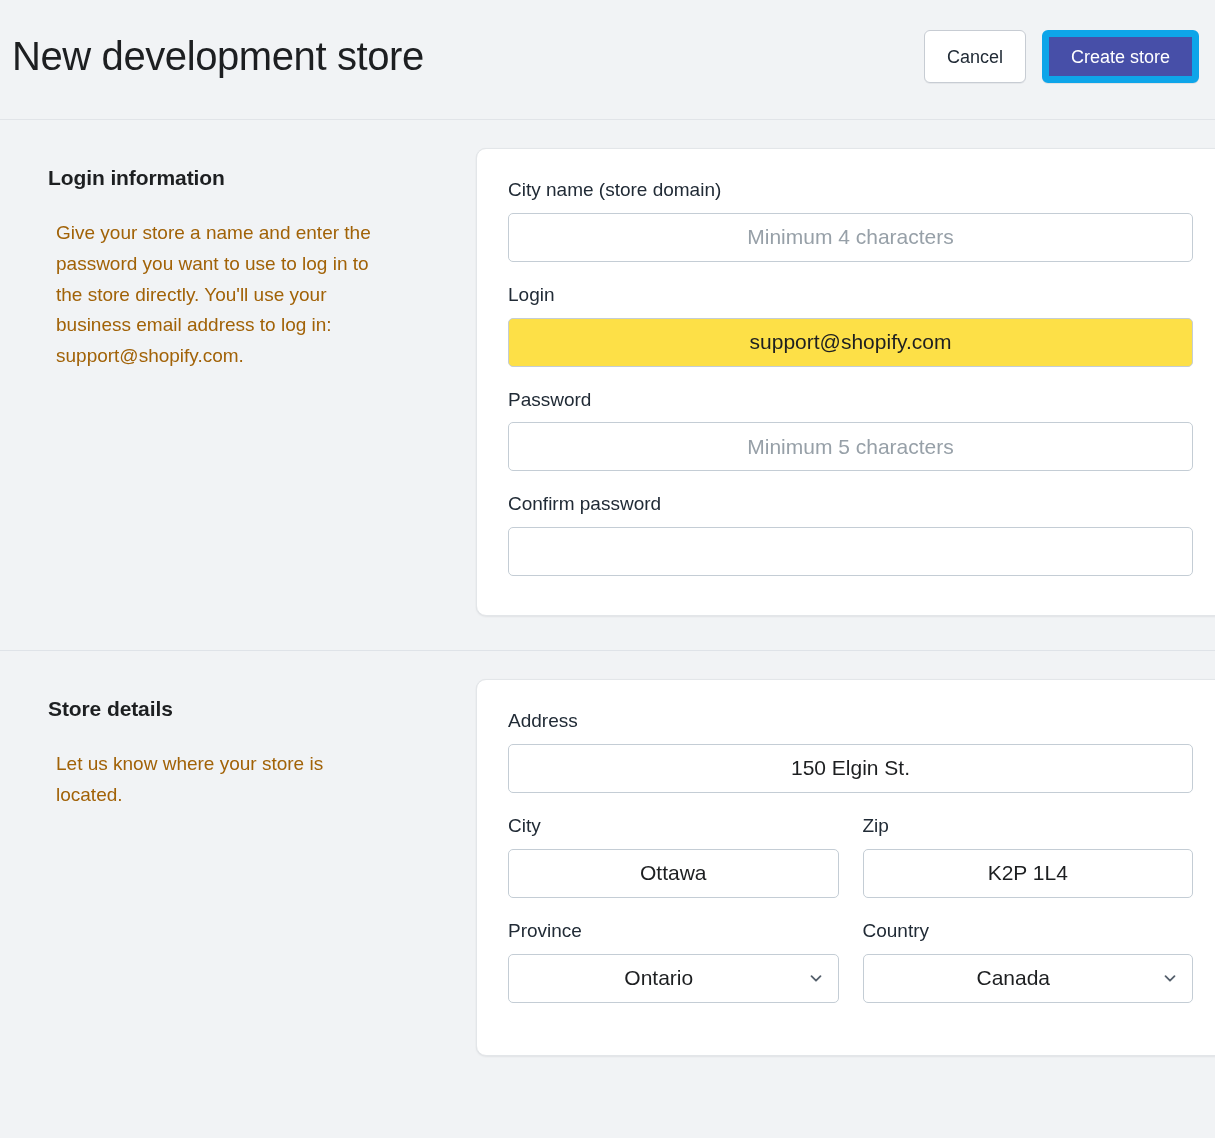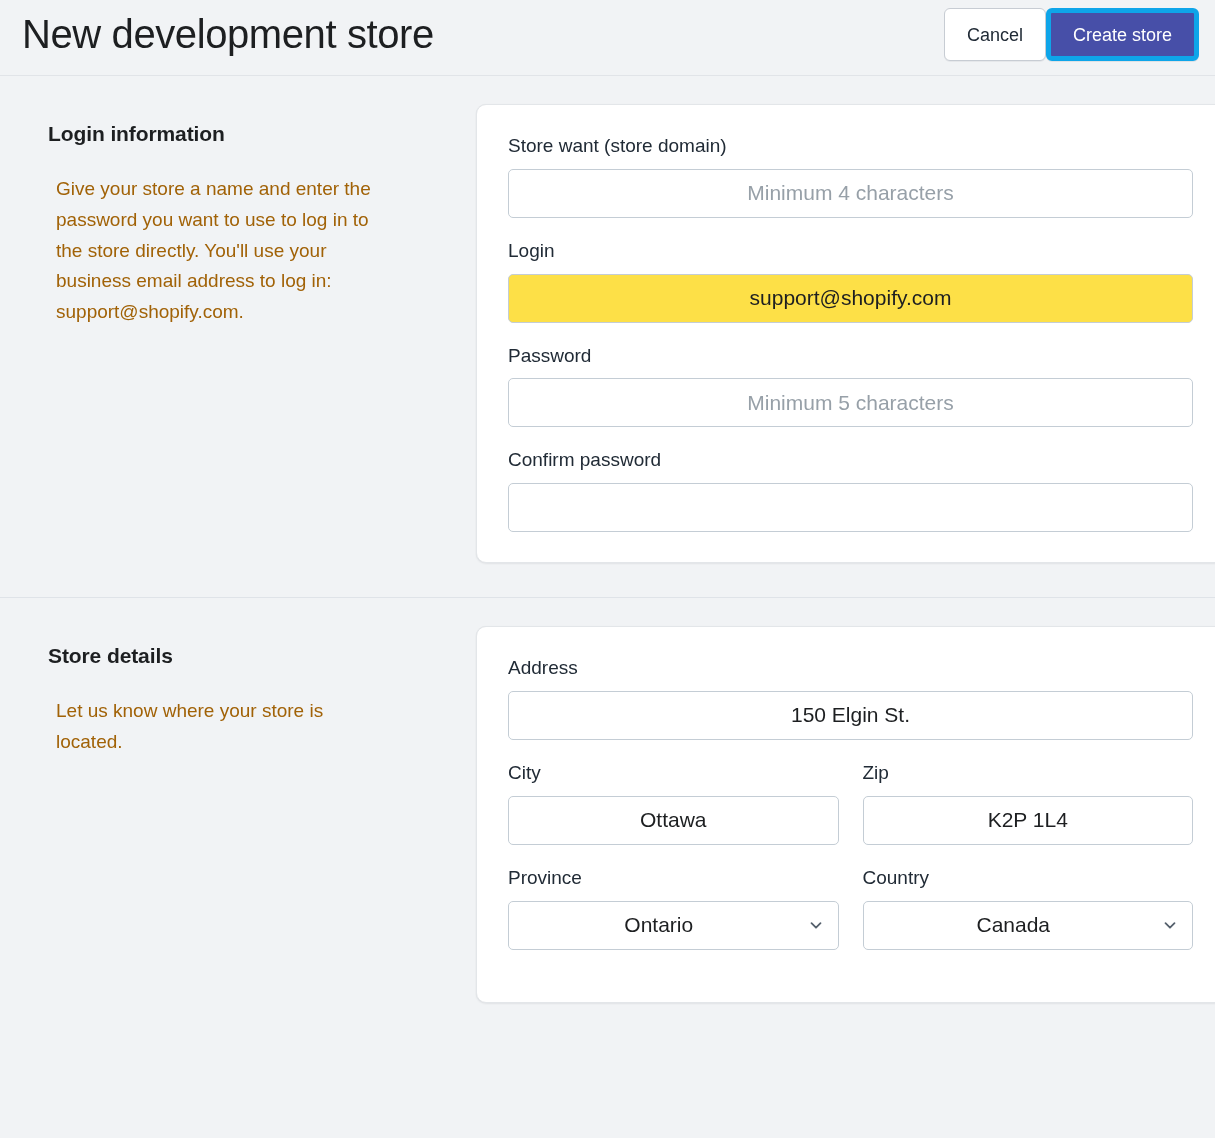--- a/index.html
+++ b/index.html
@@ -22,13 +22,13 @@
   
   .header {
     position: relative;
-    height: 76px;
+    height: 120px;
     background: #f1f3f5;
     border-bottom: 1px solid #e1e4e8;
     display: flex;
     align-items: center;
     justify-content: space-between;
-    padding: 0 16px 0 22px;
+    padding: 0 16px 0 12px;
   }
   .page-title {
     font-size: 40px;

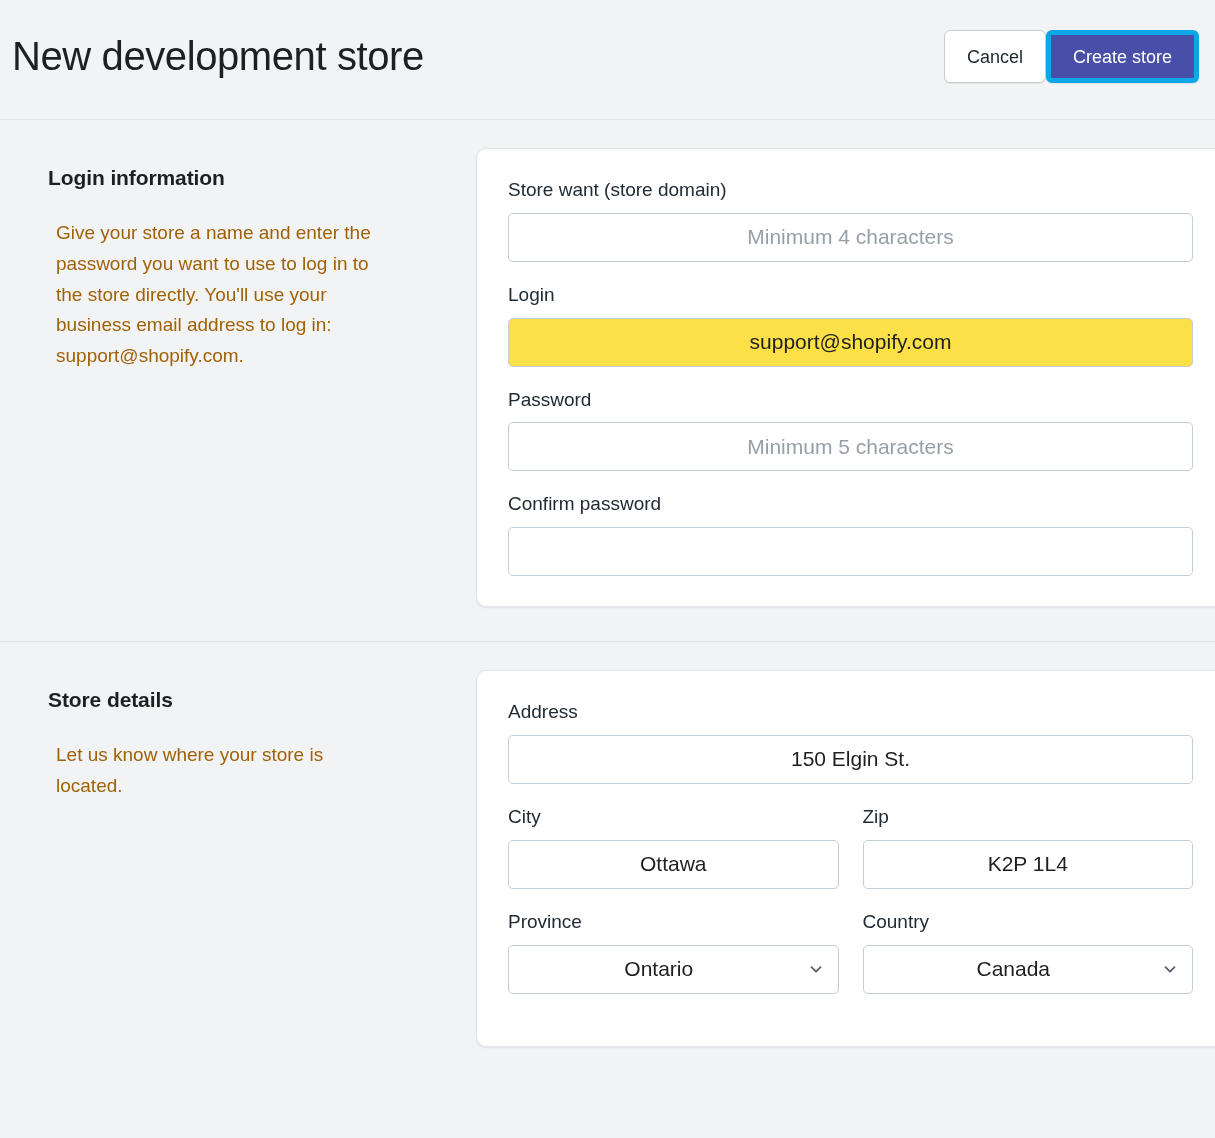--- a/index.html
+++ b/index.html
@@ -42,6 +42,7 @@
   .header-actions {
     display: flex;
     align-items: center;
+    gap: 16px;
     padding-bottom: 6px;
   }
   .btn {

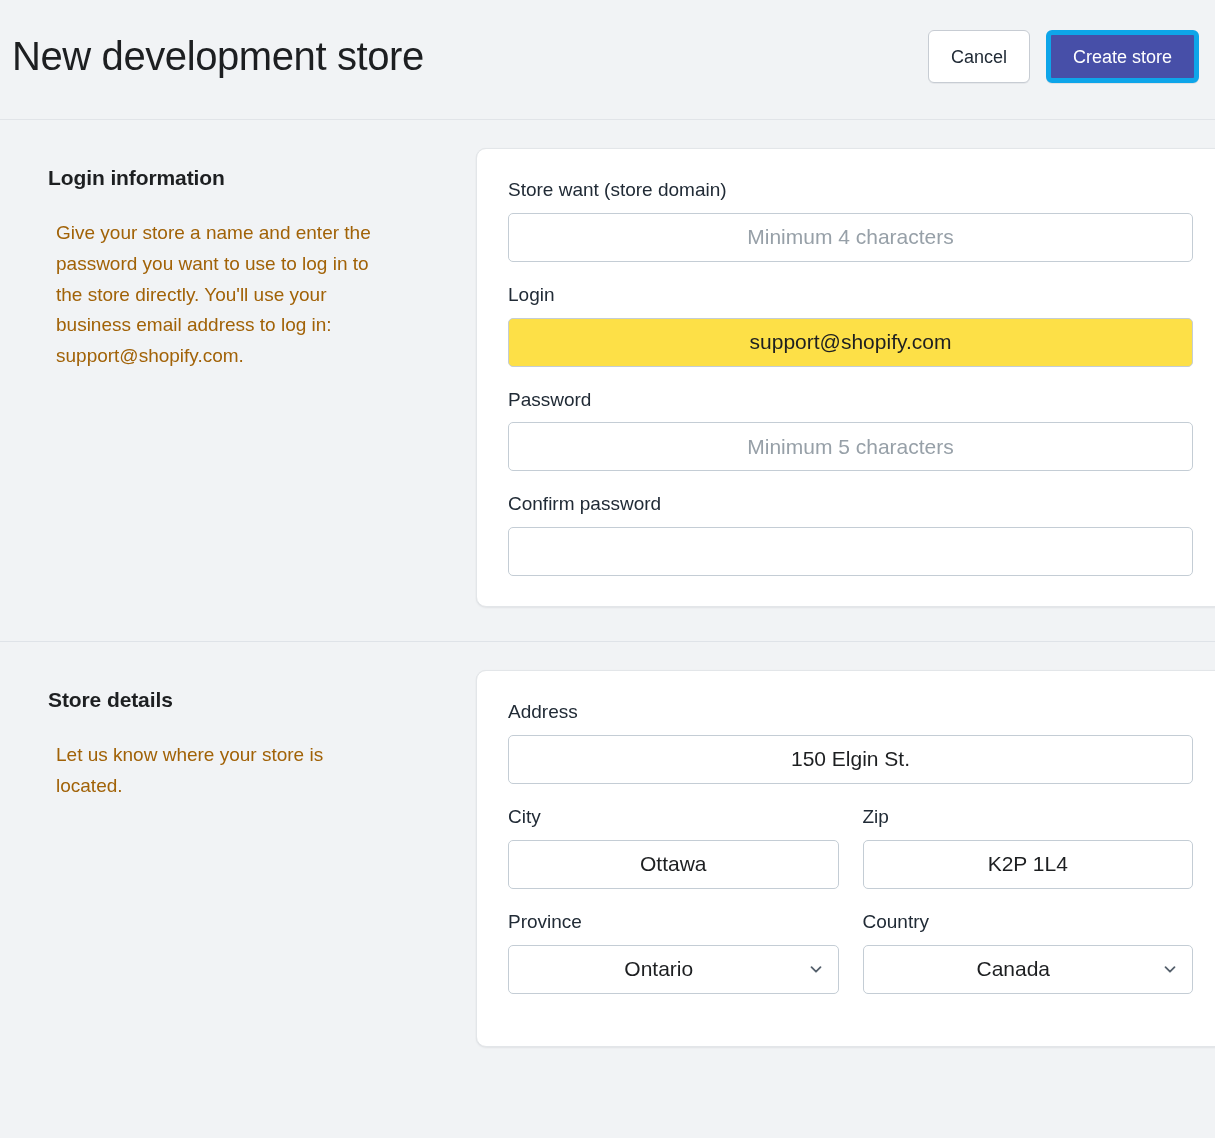--- a/index.html
+++ b/index.html
@@ -67,7 +67,7 @@
   .btn-primary {
     background: #474fa8;
     color: #ffffff;
-    border: 5px solid #0ea5e9;
+    border: 7px solid #0ea5e9;
     box-shadow: 0 1px 0 rgba(22,29,37,0.08);
   }
 

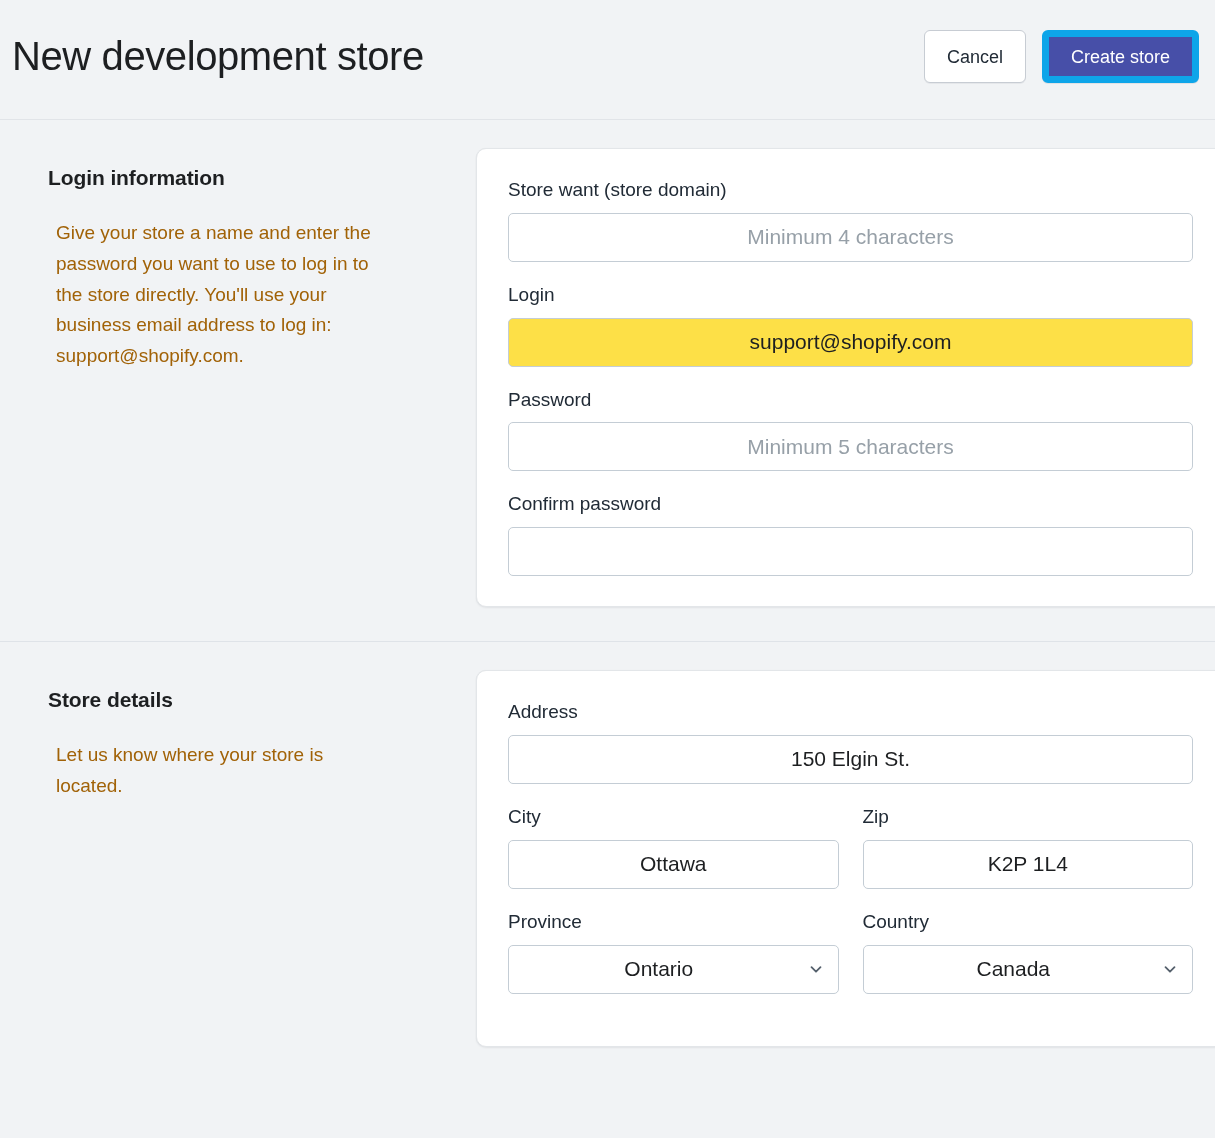--- a/index.html
+++ b/index.html
@@ -191,7 +191,7 @@
       <div class="card">
 
         <div class="field">
-          <label class="field-label">Store want (store domain)</label>
+          <label class="field-label">City name (store domain)</label>
           <input class="input" type="text" placeholder="Minimum 4 characters" style="">
         </div>
 

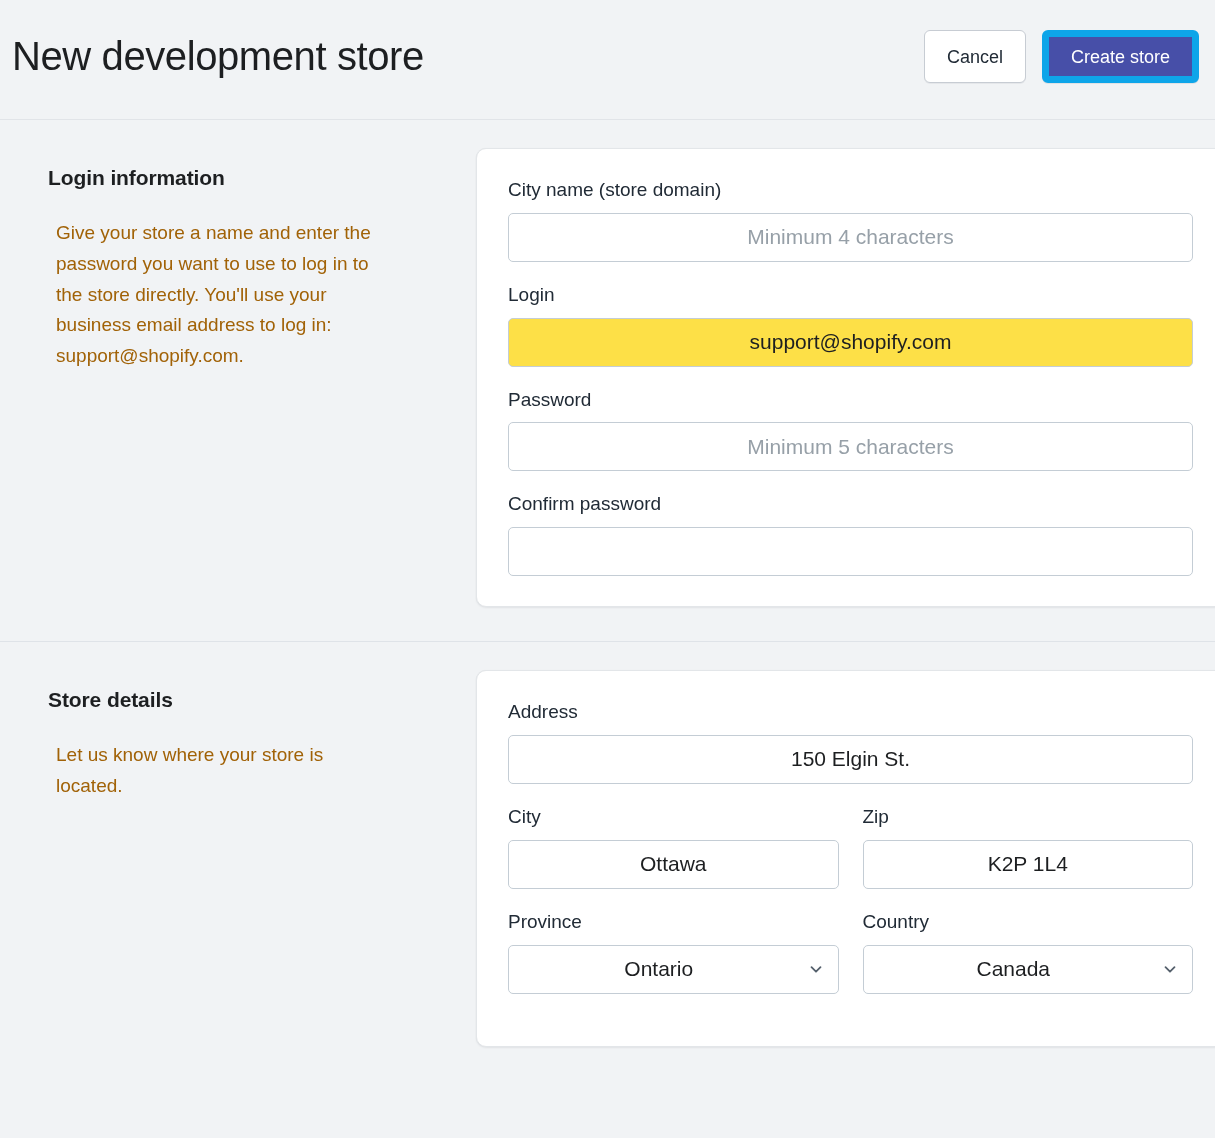--- a/index.html
+++ b/index.html
@@ -114,7 +114,7 @@
   .card-wrap { padding-top: 28px; padding-bottom: 0; }
 
   .field { margin-bottom: 22px; }
-  .field:last-child { margin-bottom: 0; }
+  .field:last-child { margin-bottom: 9px; }
   .field-label {
     display: block;
     font-size: 19px;

